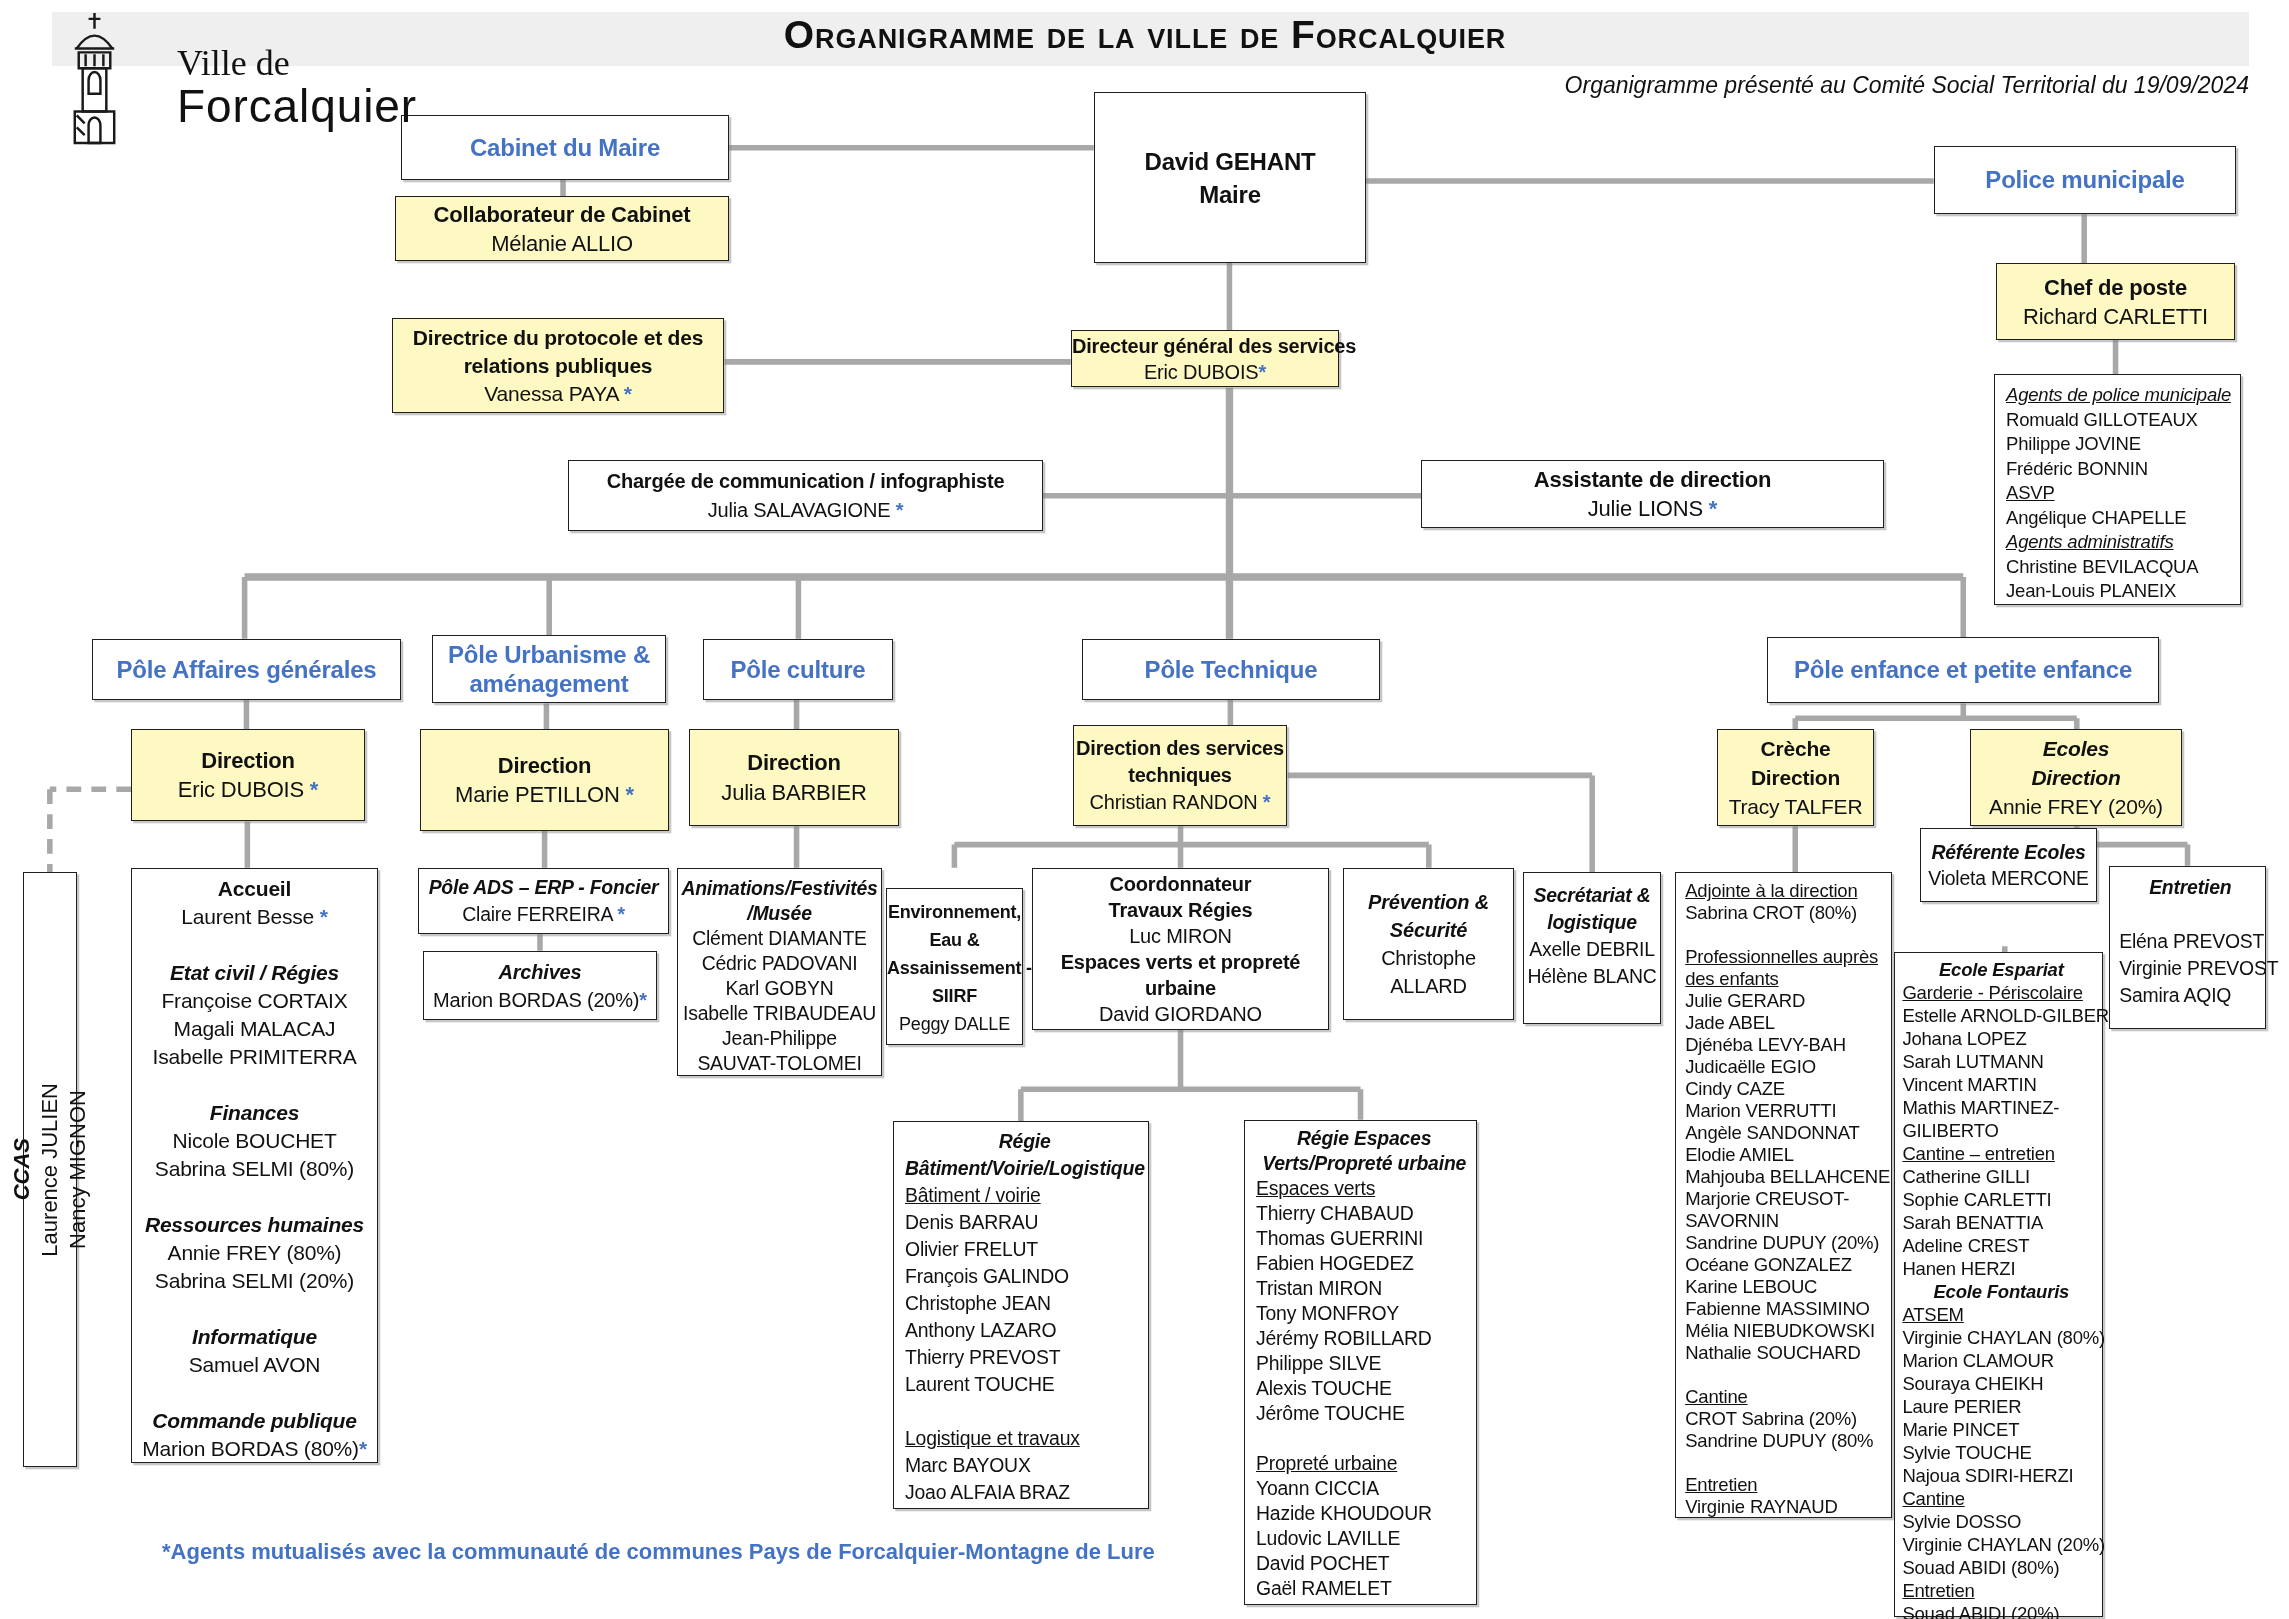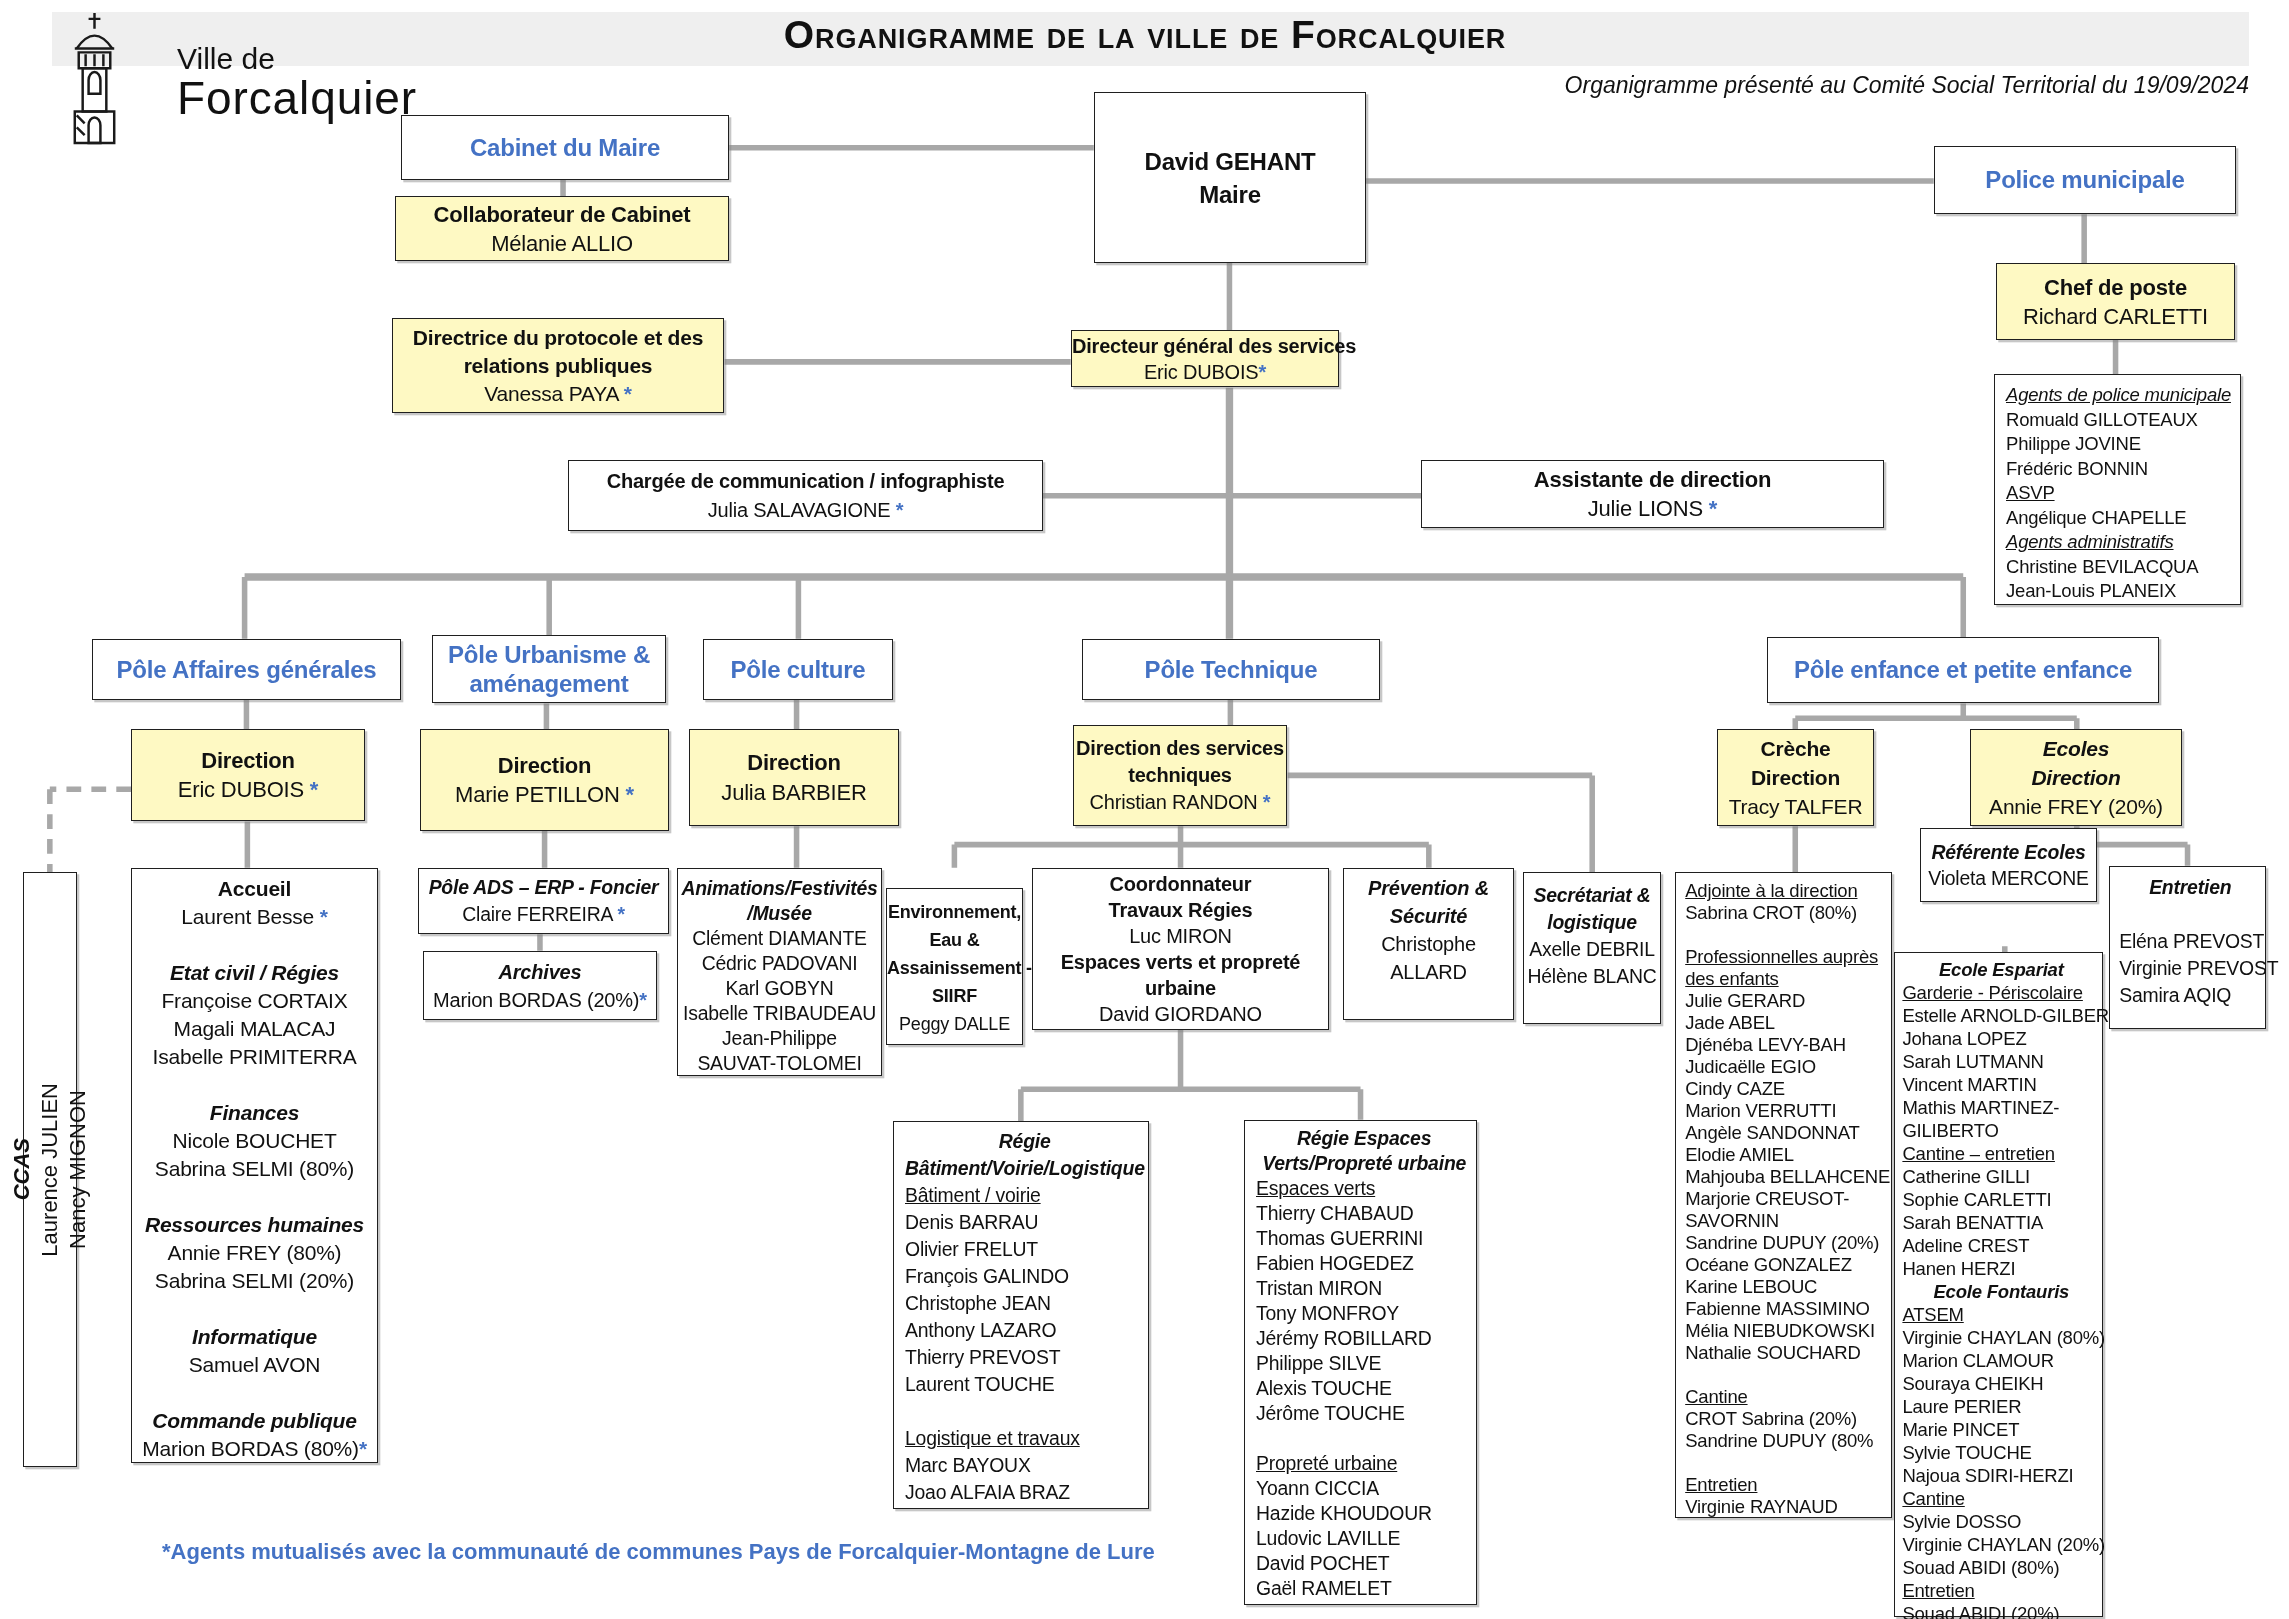--- a/index.html
+++ b/index.html
@@ -12,7 +12,7 @@
   #subtitle{position:absolute;right:41px;top:72px;z-index:2;font-style:italic;font-size:23px;}
   #logo{position:absolute;left:39px;top:9.2px;z-index:3;}
   #logo-text{position:absolute;left:138px;top:33px;width:295px;}
-  #logo-l1{font-size:30px;}
+  #logo-l1{font-size:36px;font-family:Liberation Serif, serif;}
   #logo-l2{font-size:46px;letter-spacing:0.9px;margin-top:-5.5px;}
   #footnote{position:absolute;left:162px;top:1539px;z-index:2;font-size:22px;font-weight:bold;color:#4472C4;}
 

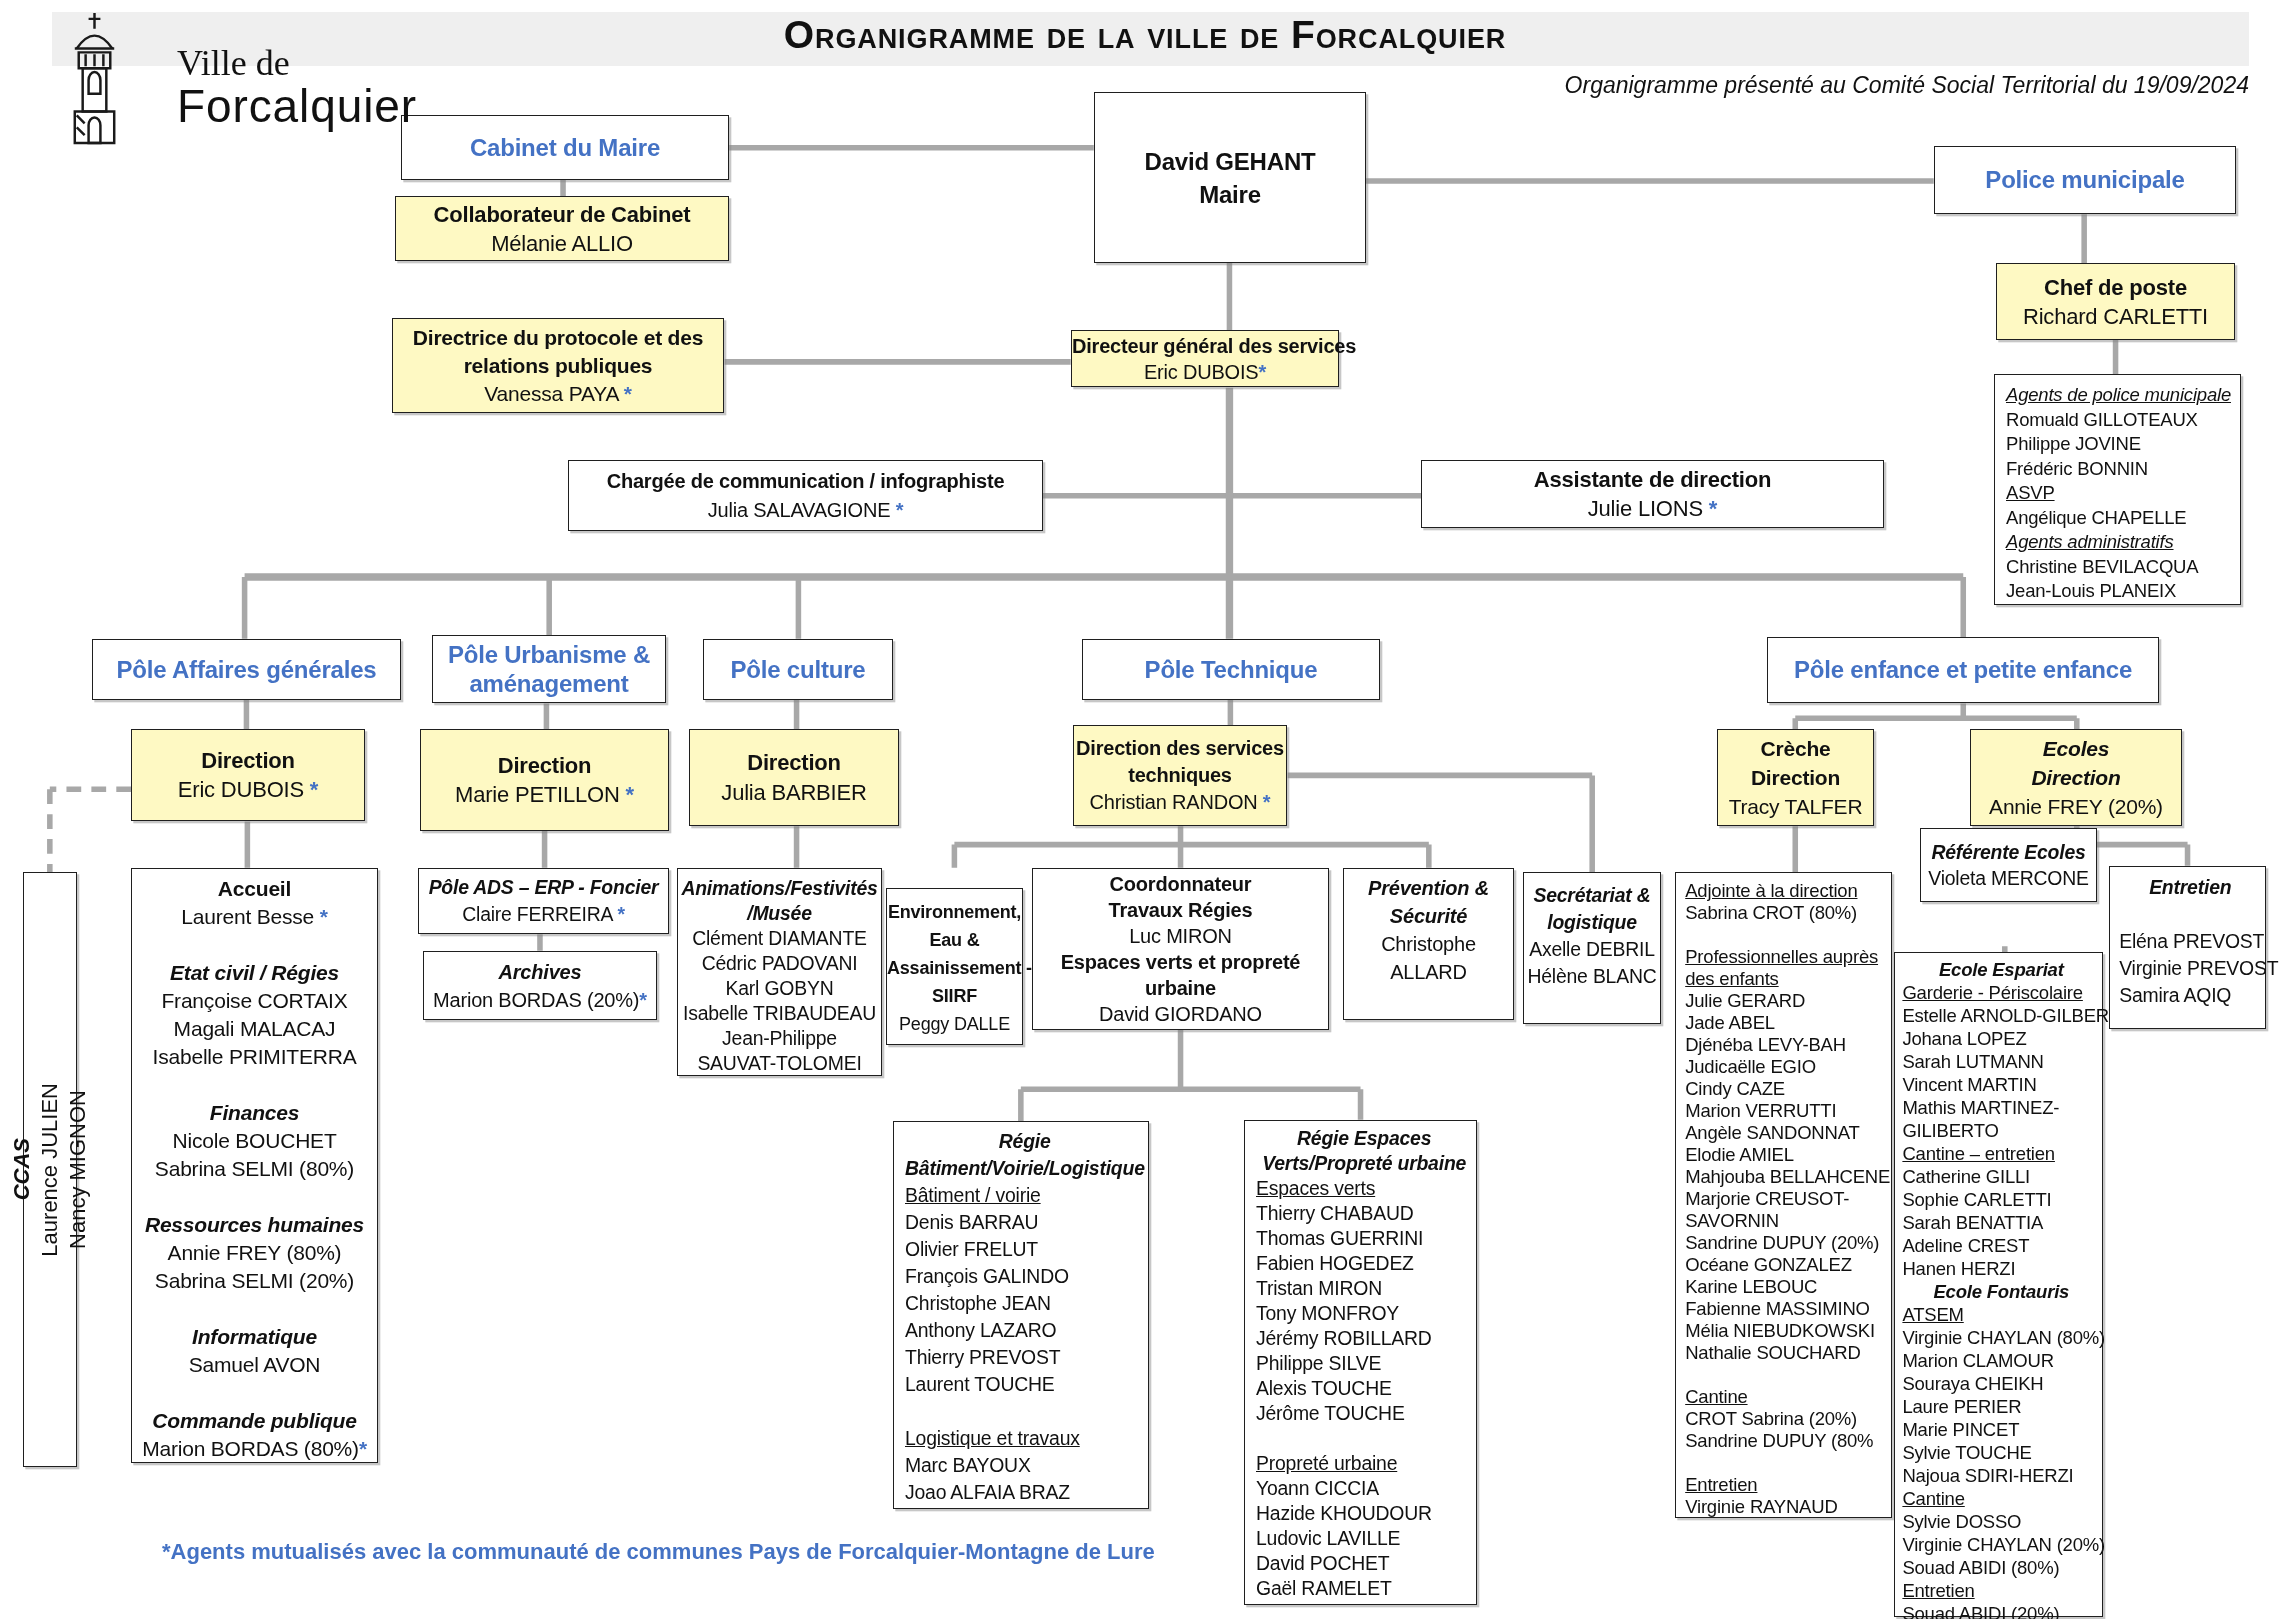--- a/index.html
+++ b/index.html
@@ -63,7 +63,7 @@
   #b-animations{left:677px;top:868px;width:205px;height:208px;font-size:19.4px;line-height:25px;padding-top:7.4px;}
   #b-envir{left:886px;top:868px;width:137px;height:157px;font-size:18px;line-height:28px;padding-top:9.2px;margin-top:20px;}
   #b-coord{left:1032px;top:868px;width:297px;height:162px;font-size:20px;line-height:26px;padding-top:1.8px;}
-  #b-prevention{left:1343px;top:868px;width:171px;height:152px;font-size:20px;line-height:28px;padding-top:5px;}
+  #b-prevention{left:1343px;top:868px;width:171px;height:152px;font-size:20px;line-height:28px;padding-top:19px;}
   #b-secretariat{left:1523px;top:872px;width:138px;height:152px;font-size:19.4px;line-height:27px;padding-top:9.2px;text-align:center;}
   #b-creche-list{left:1675px;top:872px;width:217px;height:646px;font-size:18.5px;line-height:22px;padding:7.4px 3.7px 0 9.2px;}
   #b-referente{left:1920px;top:828px;width:177px;height:74px;font-size:19.4px;line-height:26px;}

